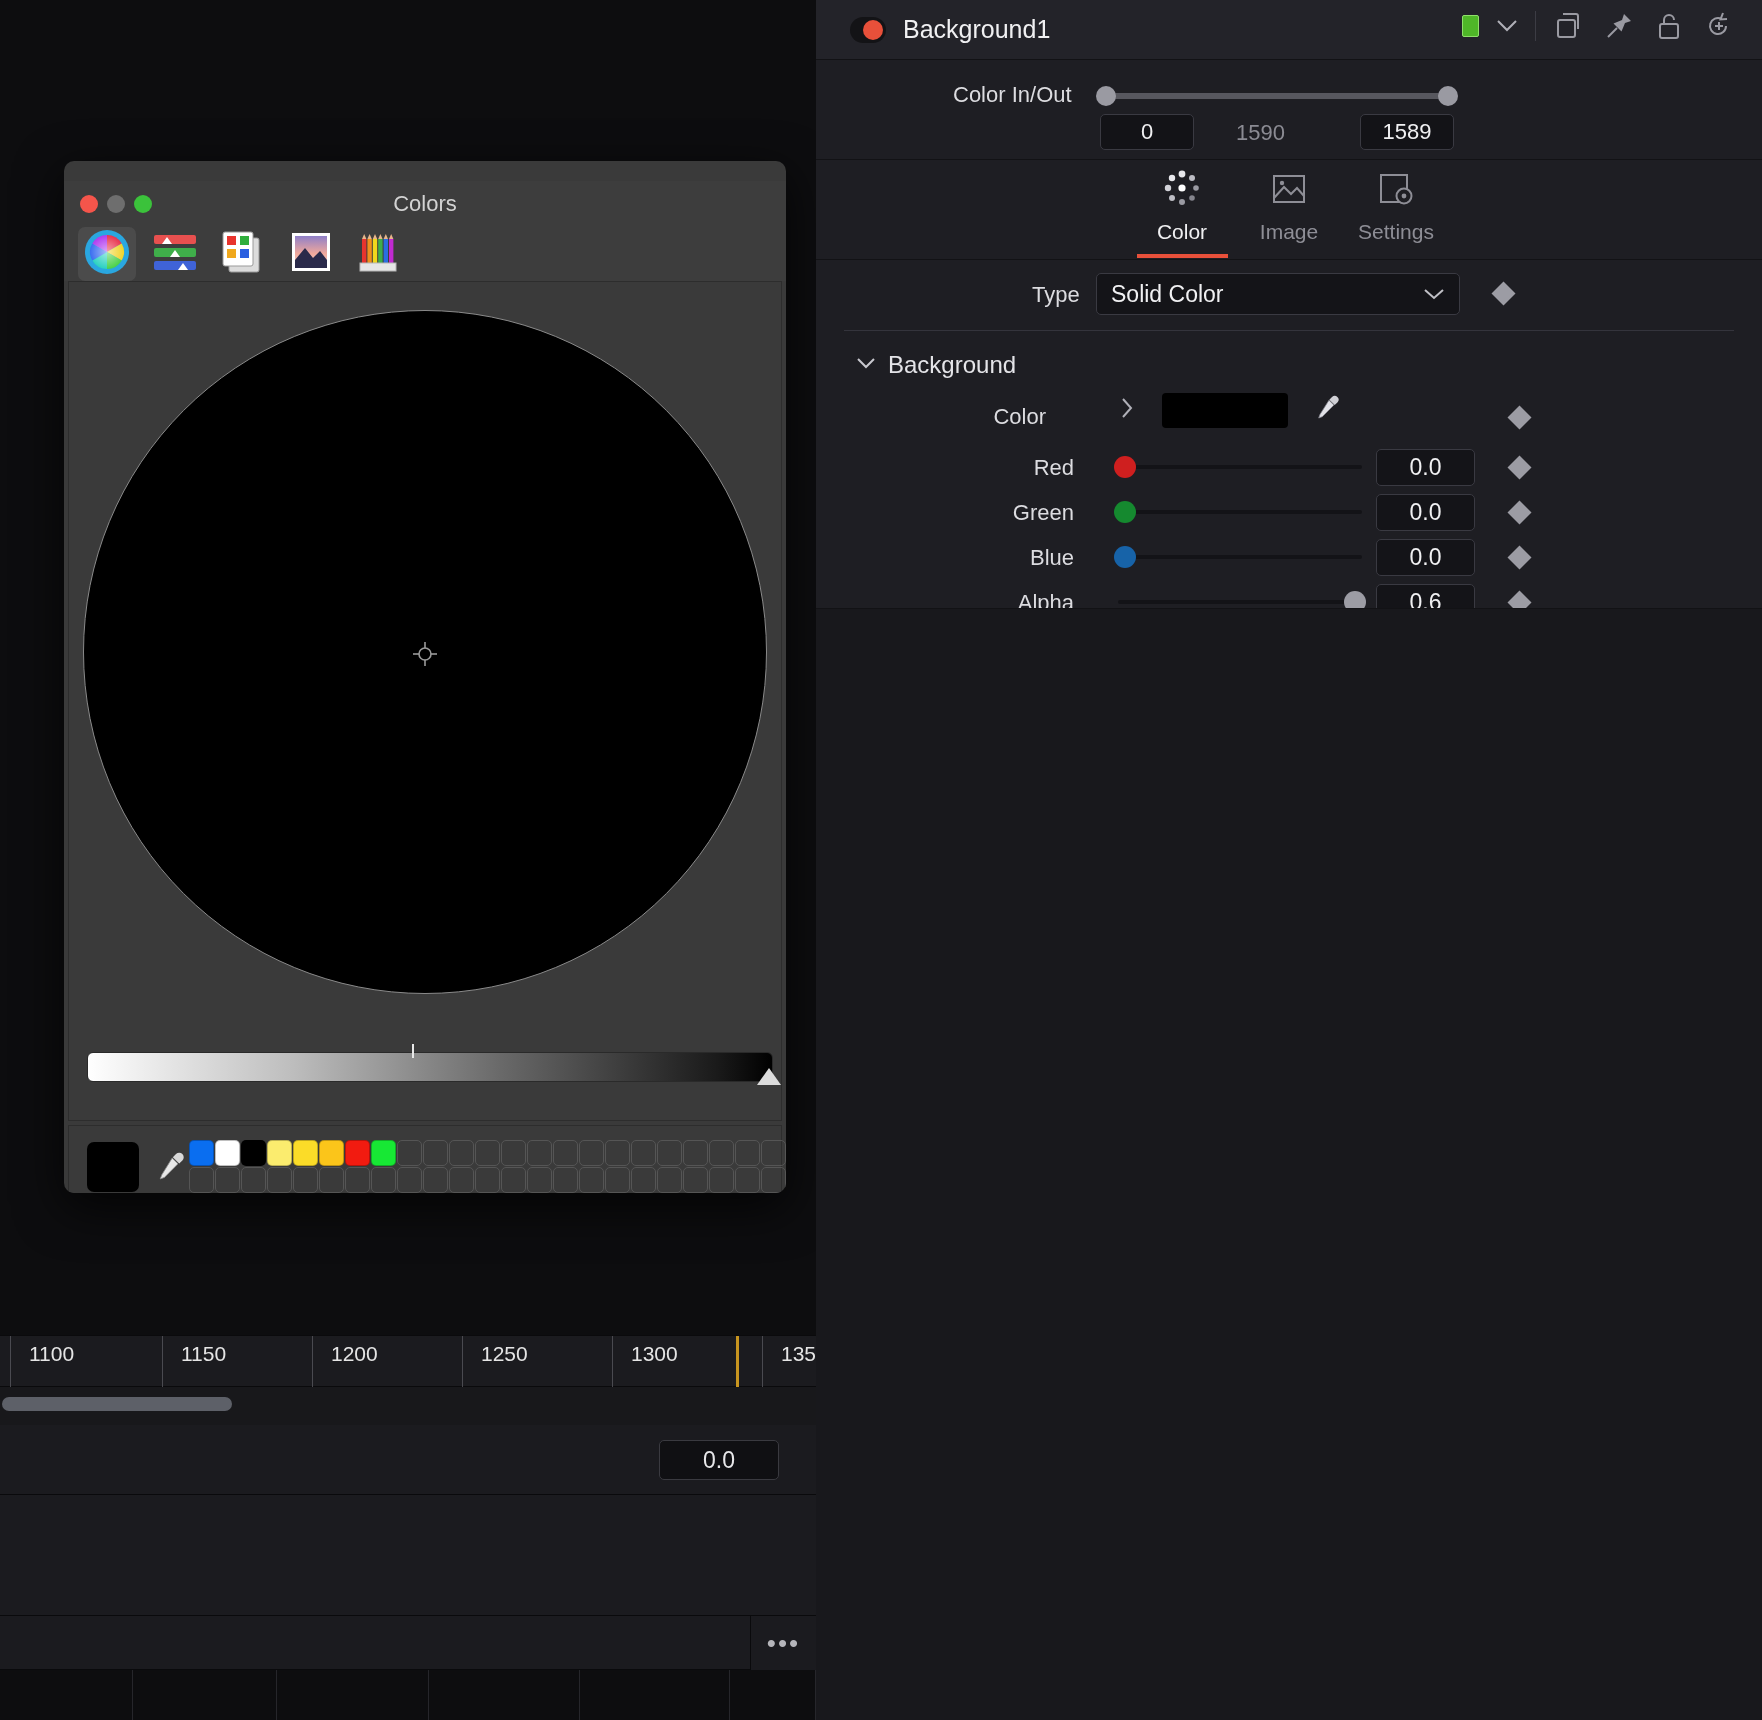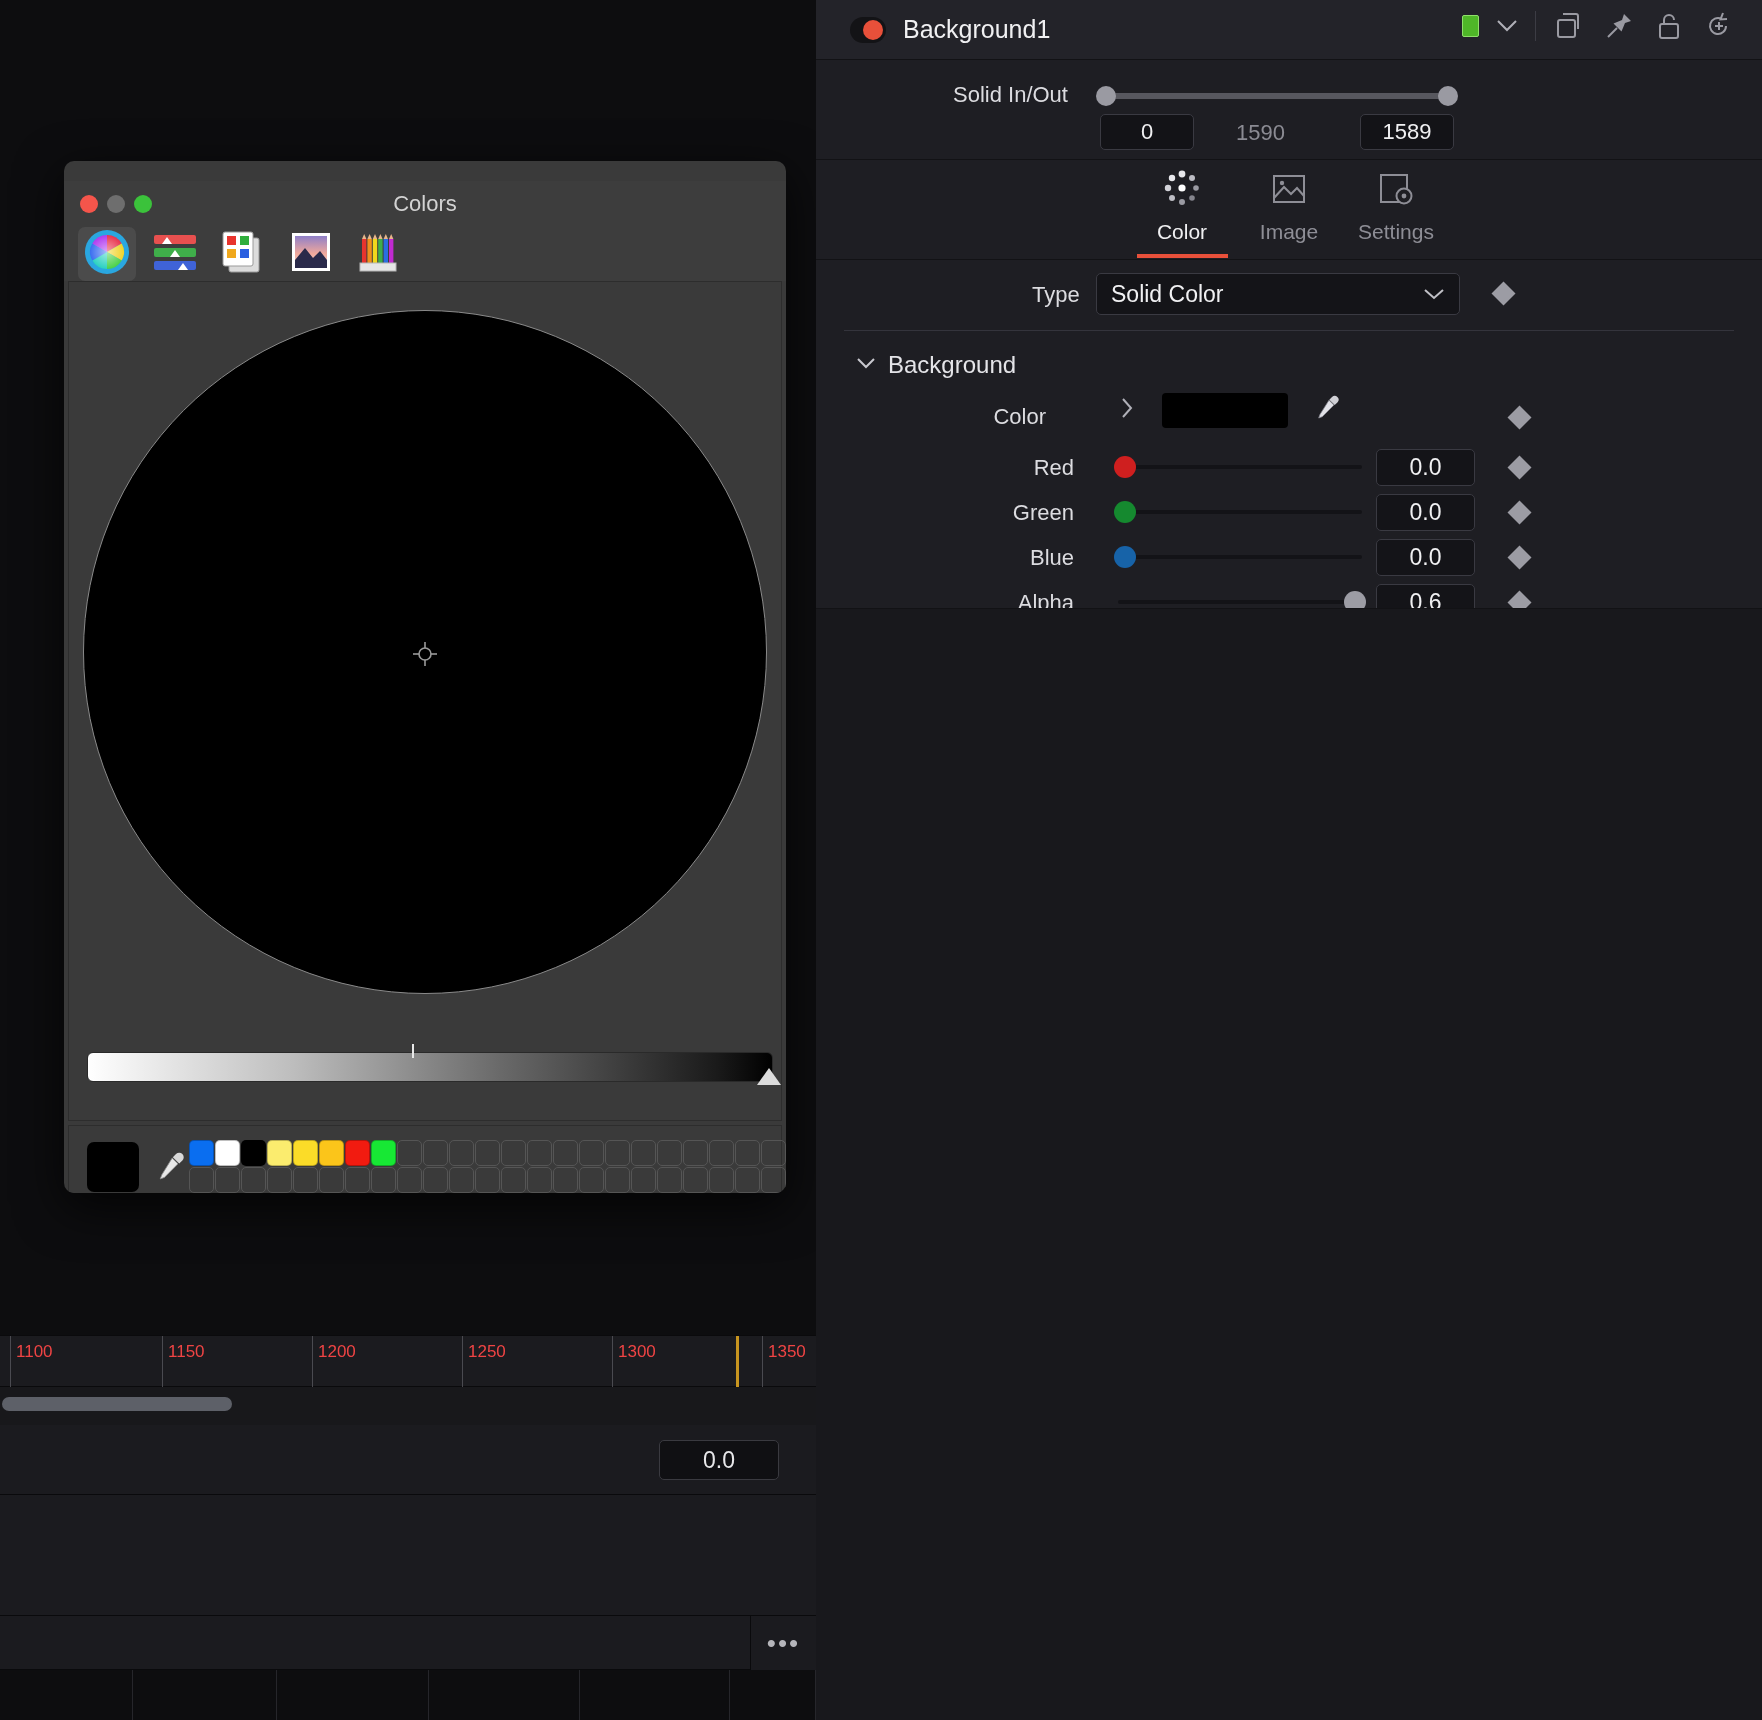--- a/index.html
+++ b/index.html
@@ -673,7 +673,7 @@
     </div>
 
     <div id="global-inout">
-      <div id="gio-label">Solid In/Out</div>
+      <div id="gio-label">Color In/Out</div>
       <div id="gio-track">
         <div class="gio-knob" style="left:-6px"></div>
         <div class="gio-knob" style="left:336px"></div>

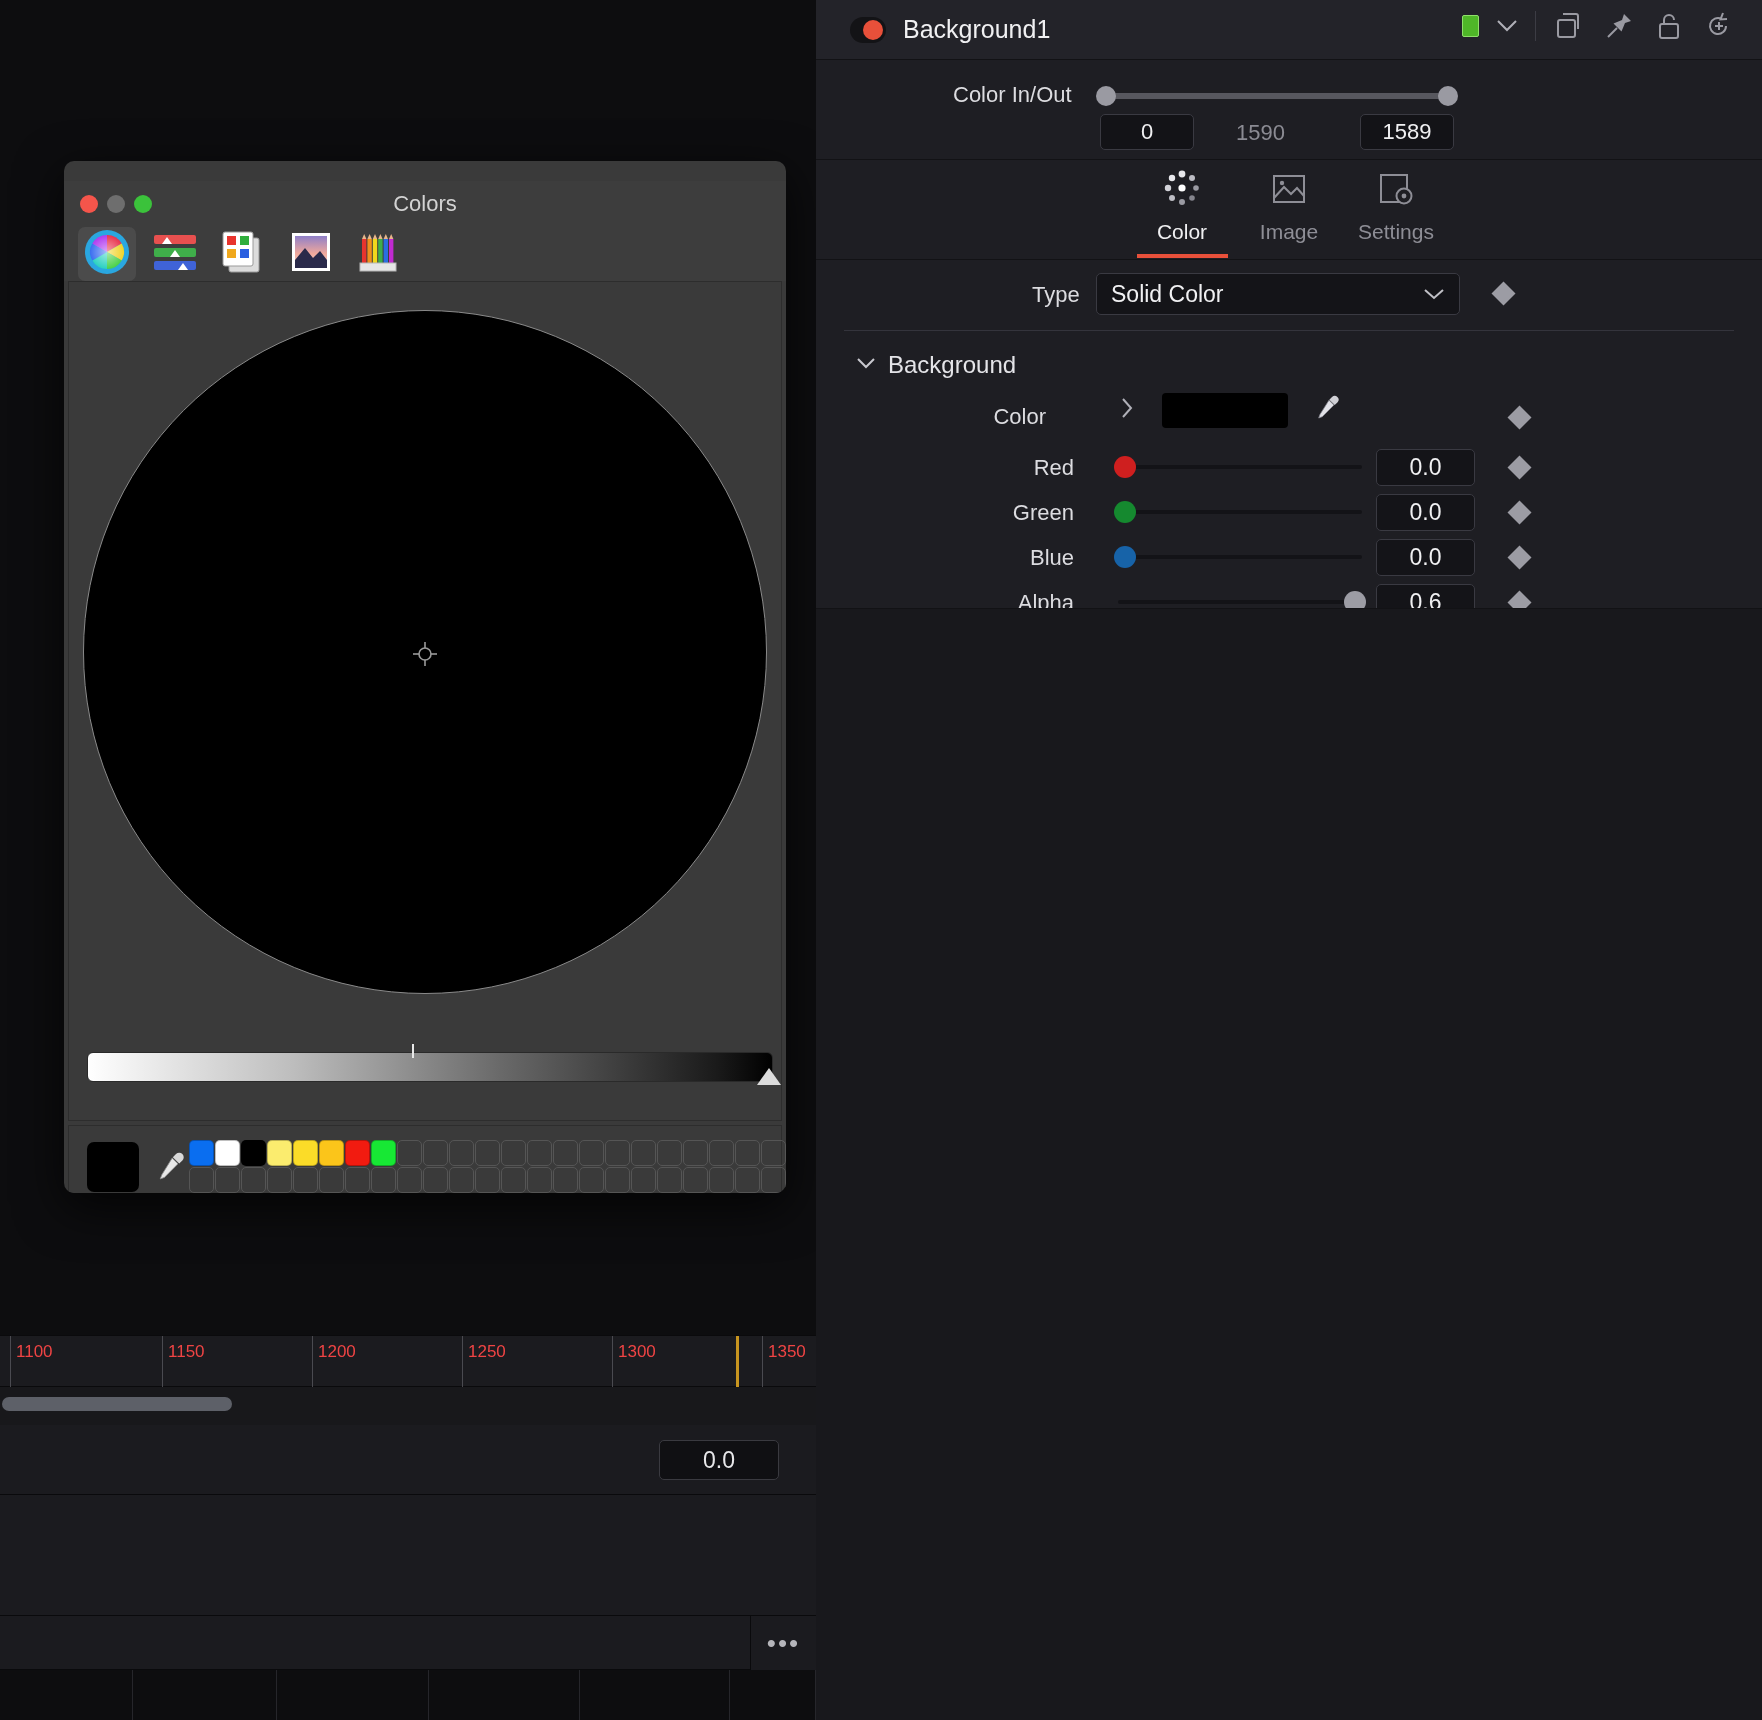--- a/index.html
+++ b/index.html
@@ -38,8 +38,8 @@
     border-left: 1px solid #4a4a50;
   }
   .ruler-tick span {
-    position: absolute; left: 5px; top: 6px;
-    font-size: 17px; color: #ef4444; white-space: nowrap;
+    position: absolute; left: 18px; top: 6px;
+    font-size: 21px; color: #e5e5e5; white-space: nowrap;
   }
   #playhead {
     position: absolute; top: 0; height: 52px; width: 3px;

